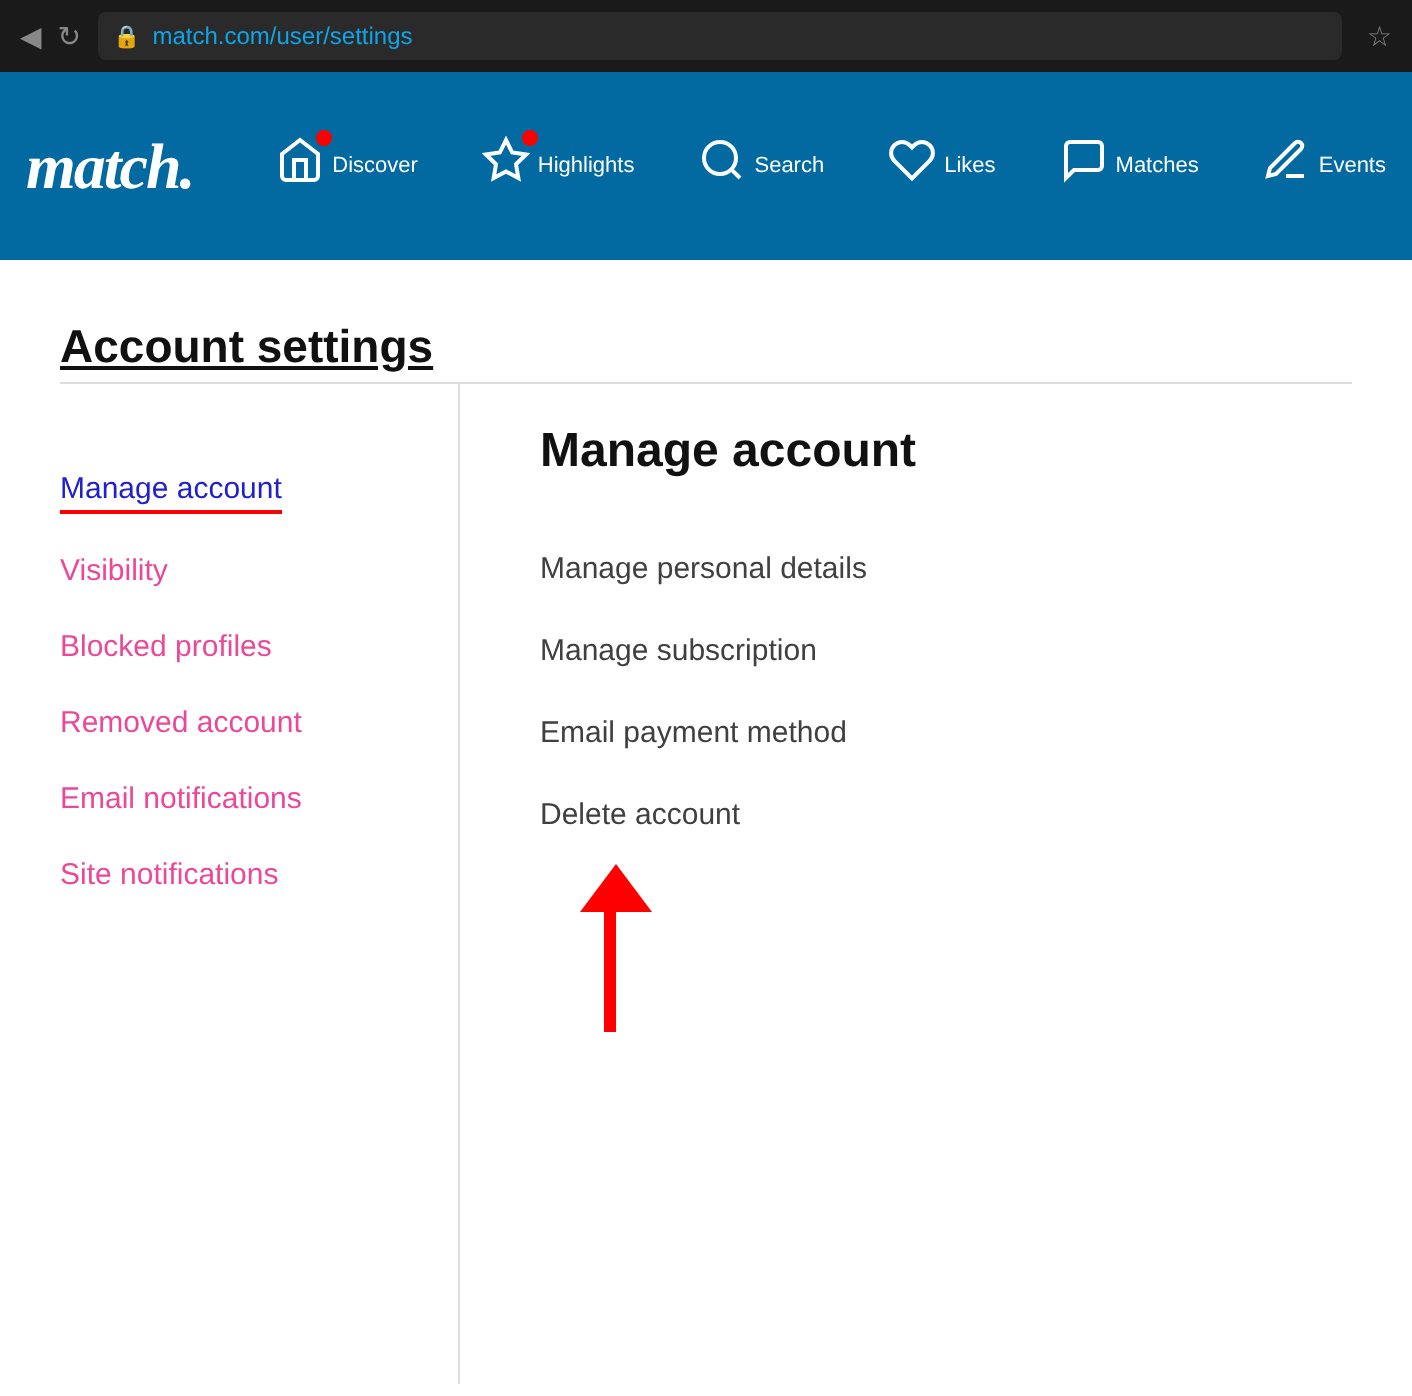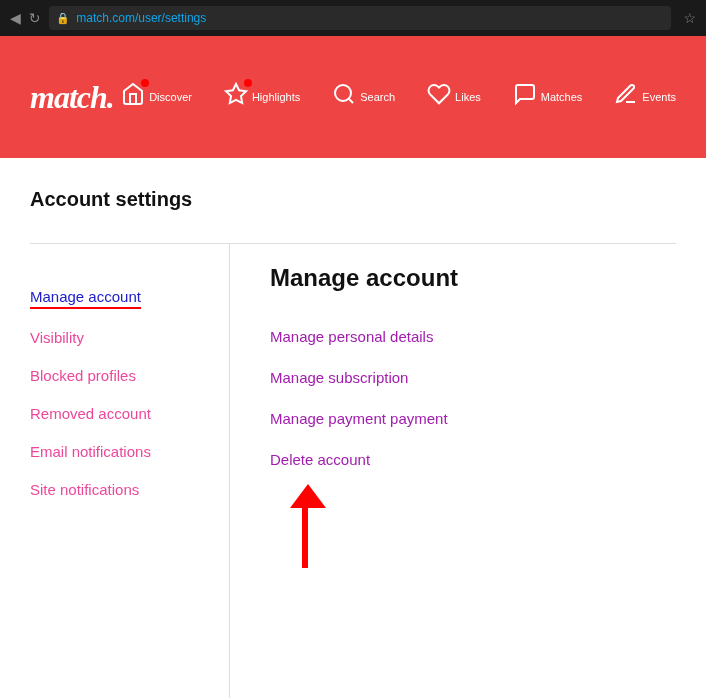--- a/index.html
+++ b/index.html
@@ -37,11 +37,11 @@
 
     
     .navbar {
-      background: #ef4444;
-      height: 122px;
-      display: flex;
-      align-items: center;
-      padding: 0 30px;
+      background: #0369a1;
+      height: 94px;
+      display: flex;
+      align-items: center;
+      padding: 0 13px;
     }
     .logo {
       color: #fff;

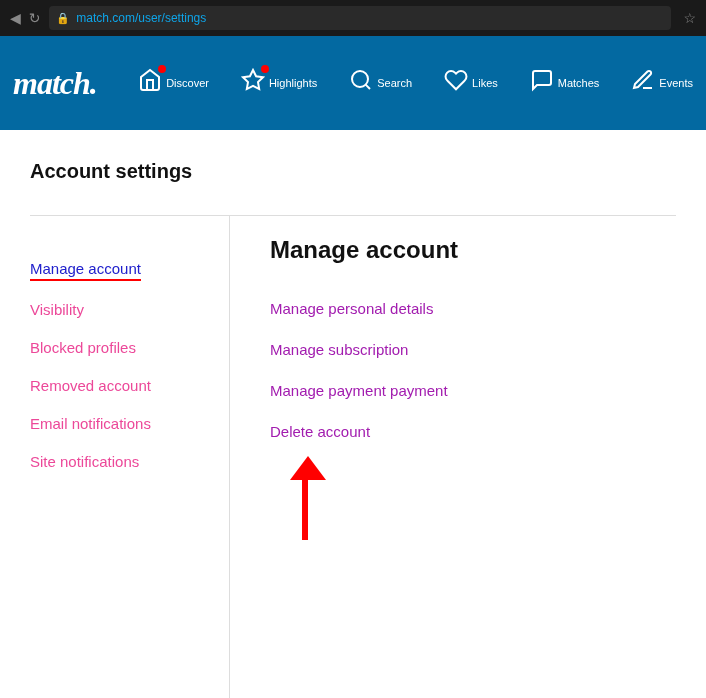--- a/index.html
+++ b/index.html
@@ -87,10 +87,11 @@
       padding: 30px 30px 0 30px;
     }
     .page-title {
-      font-size: 20px;
+      font-size: 23px;
       font-weight: bold;
       color: #111;
-      margin-bottom: 32px;
+      margin-bottom: 4px;
+      text-decoration: underline;
     }
     .divider {
       border: none;

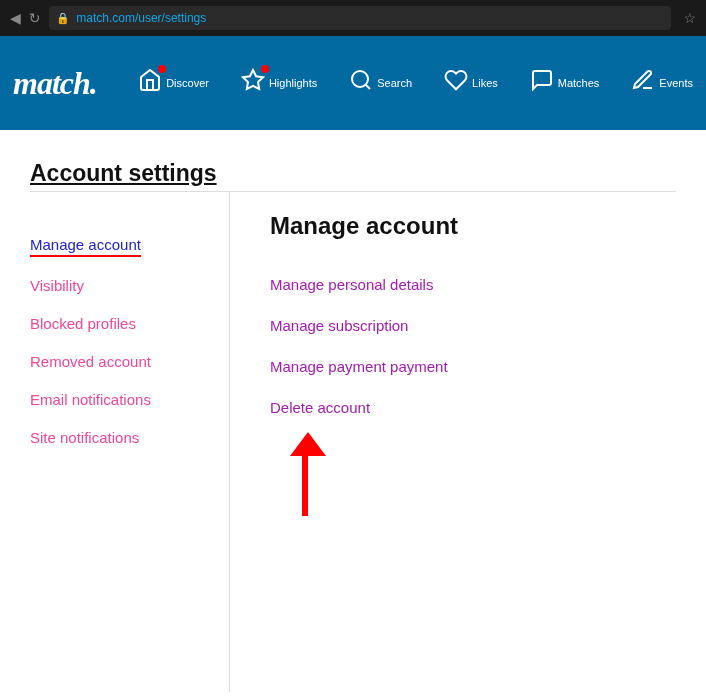--- a/index.html
+++ b/index.html
@@ -137,7 +137,7 @@
     }
     .panel-link {
       display: block;
-      color: #a21caf;
+      color: #404040;
       font-size: 15px;
       cursor: pointer;
       padding: 12px 0;

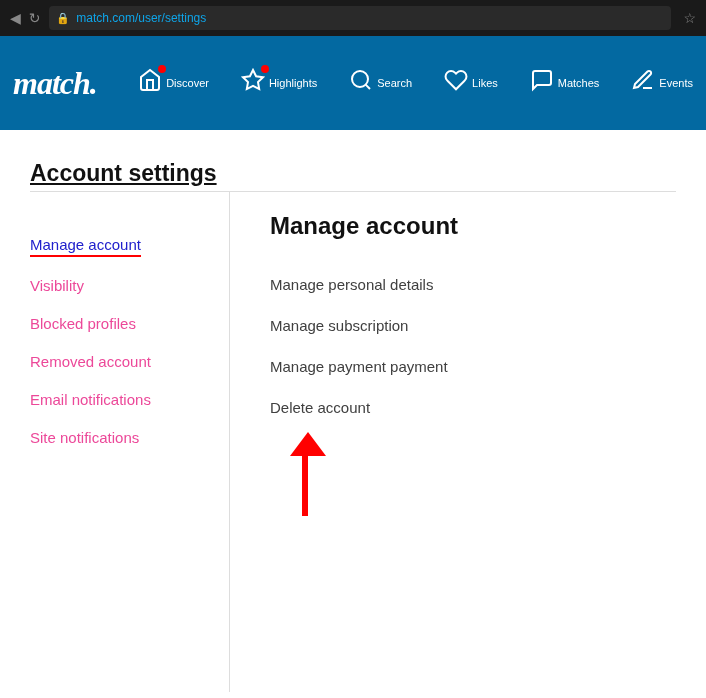--- a/index.html
+++ b/index.html
@@ -287,7 +287,7 @@
 
       <a class="panel-link">Manage personal details</a>
       <a class="panel-link">Manage subscription</a>
-      <a class="panel-link">Manage payment payment</a>
+      <a class="panel-link">Email payment method</a>
       <a class="panel-link">Delete account</a>
 
       <div class="arrow-container">

